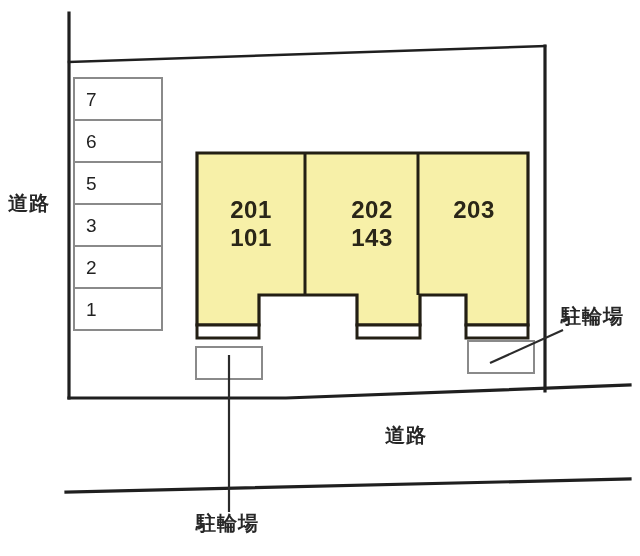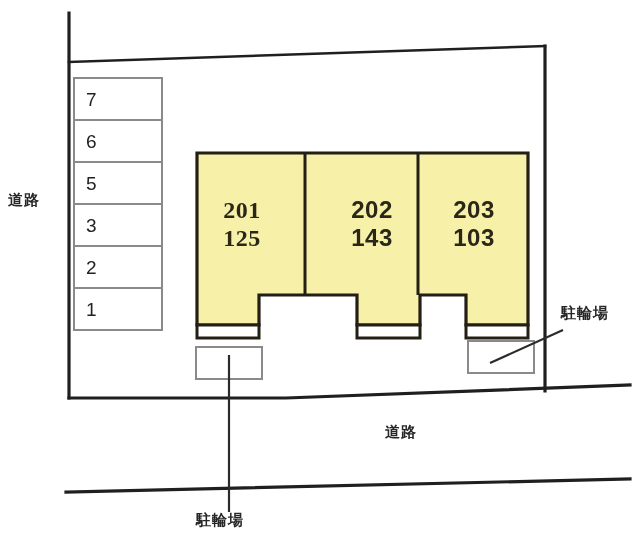--- a/index.html
+++ b/index.html
@@ -34,7 +34,7 @@
   }
   .jp-label {
     font-family: "DejaVu Sans", "Liberation Sans", sans-serif;
-    font-size: 15px;
+    font-size: 20px;
     font-weight: 700;
     letter-spacing: 1px;
     color: #272727;

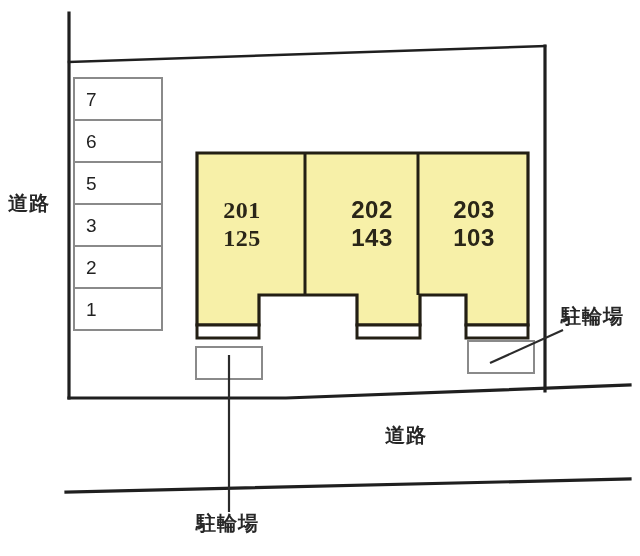--- a/index.html
+++ b/index.html
@@ -134,7 +134,7 @@
   <div class="txt stall-num" style="left:86px; top:258px;">2</div>
   <div class="txt stall-num" style="left:86px; top:300px;">1</div>
 
-  <div class="txt unit-num" style="left:188px; top:198px; width:108px;font-family:Liberation Serif, serif;">
+  <div class="txt unit-num" style="left:197px; top:198px; width:108px;">
     <span class="ln">201</span>
     <span class="ln">125</span>
   </div>

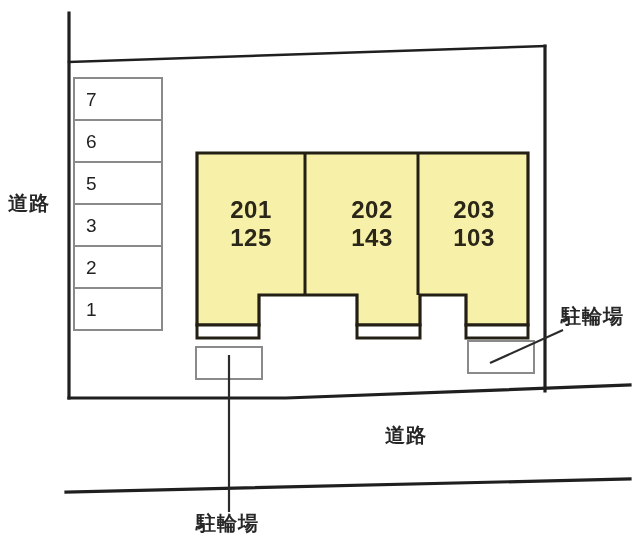--- a/index.html
+++ b/index.html
@@ -136,7 +136,7 @@
 
   <div class="txt unit-num" style="left:197px; top:198px; width:108px;">
     <span class="ln">201</span>
-    <span class="ln">125</span>
+    <span class="ln">101</span>
   </div>
 
   <div class="txt unit-num" style="left:307px; top:198px; width:130px;">

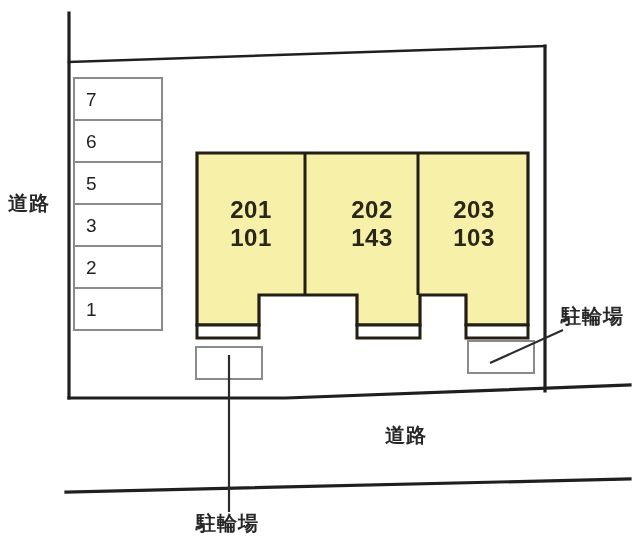--- a/index.html
+++ b/index.html
@@ -146,7 +146,6 @@
 
   <div class="txt unit-num" style="left:420px; top:198px; width:108px;">
     <span class="ln">203</span>
-    <span class="ln">103</span>
   </div>
 
   <div class="txt jp-label" style="left:8px; top:193px;">道路</div>

